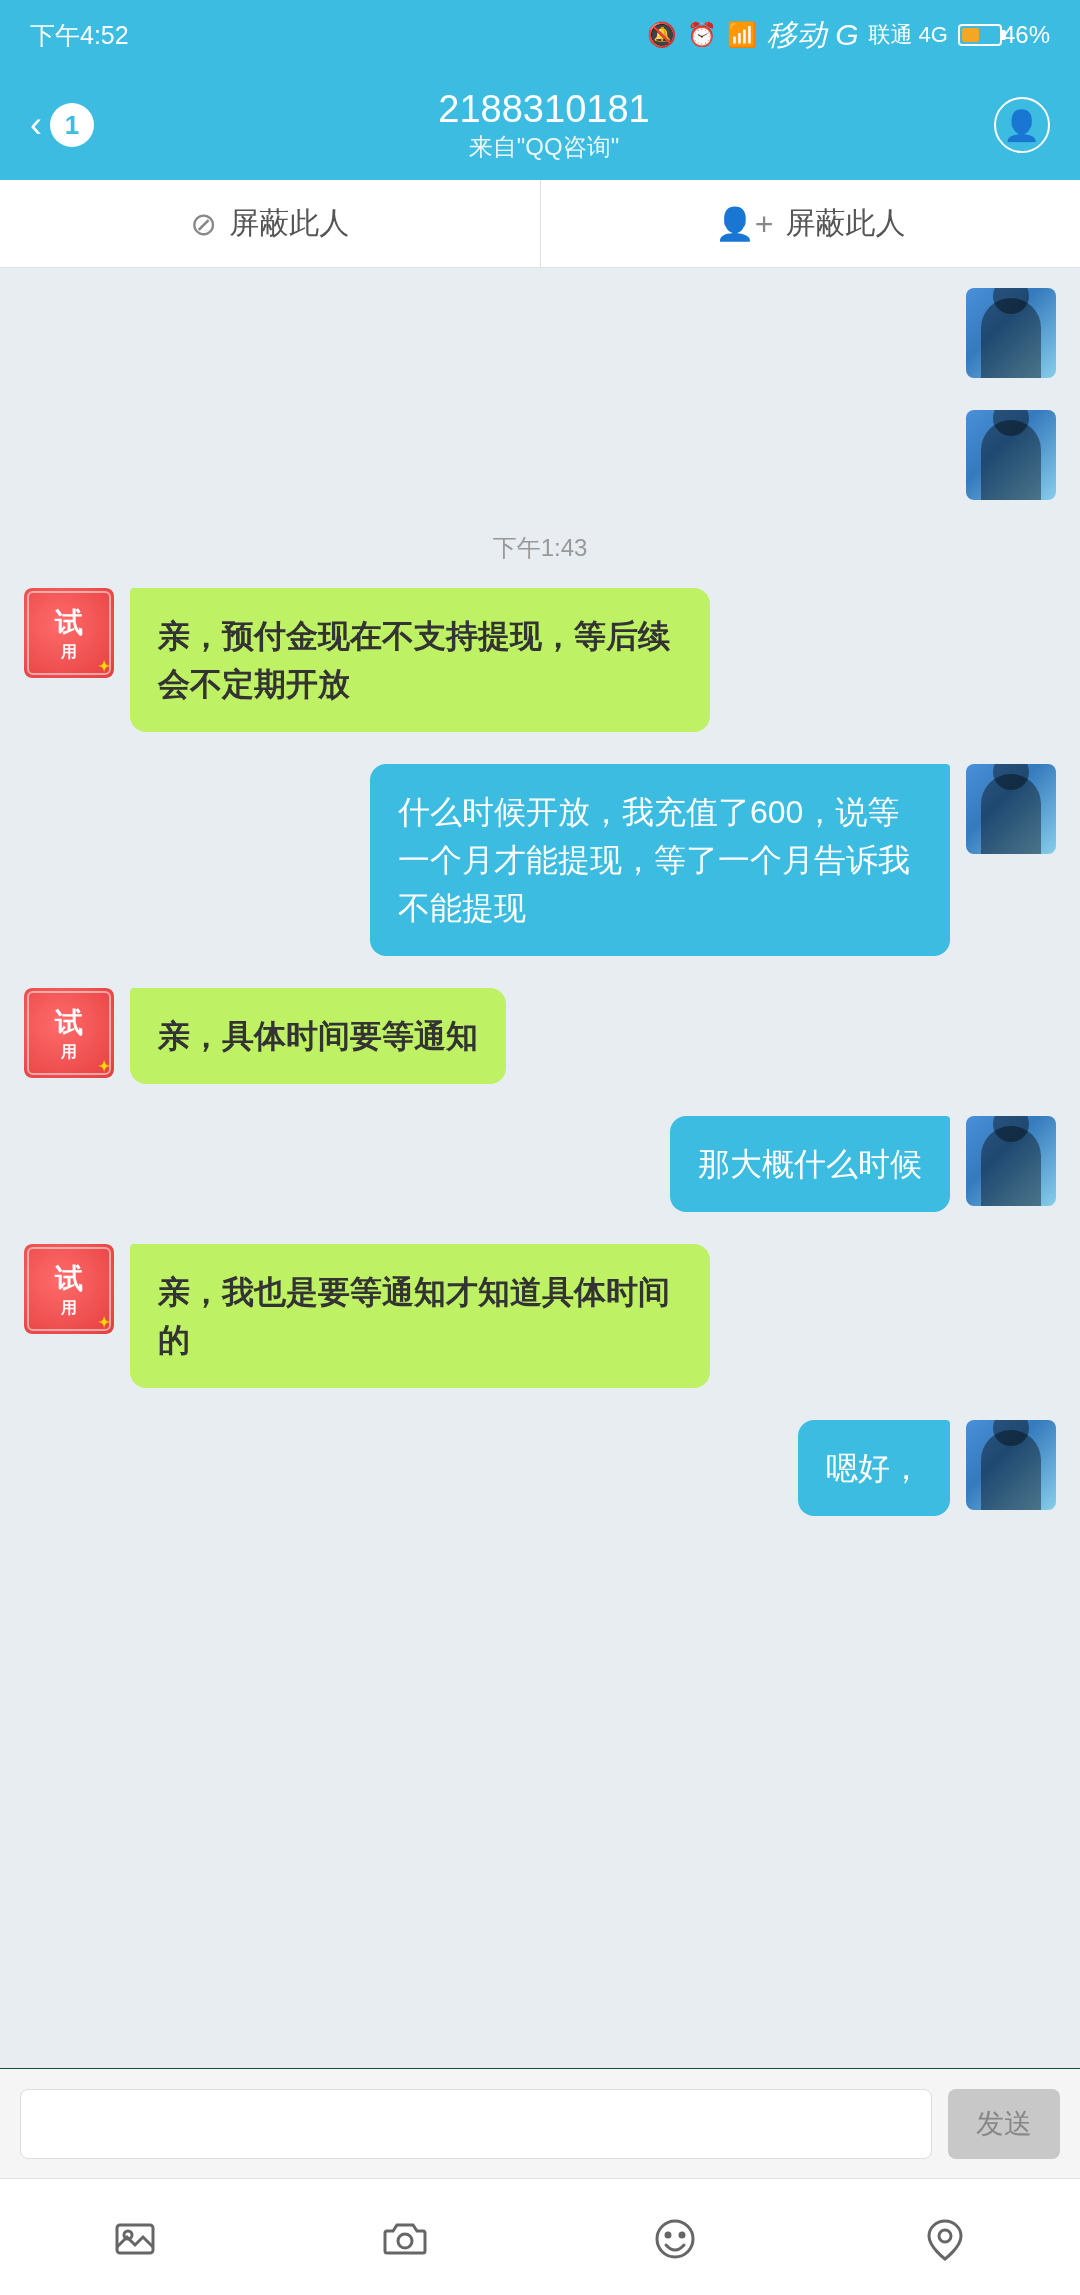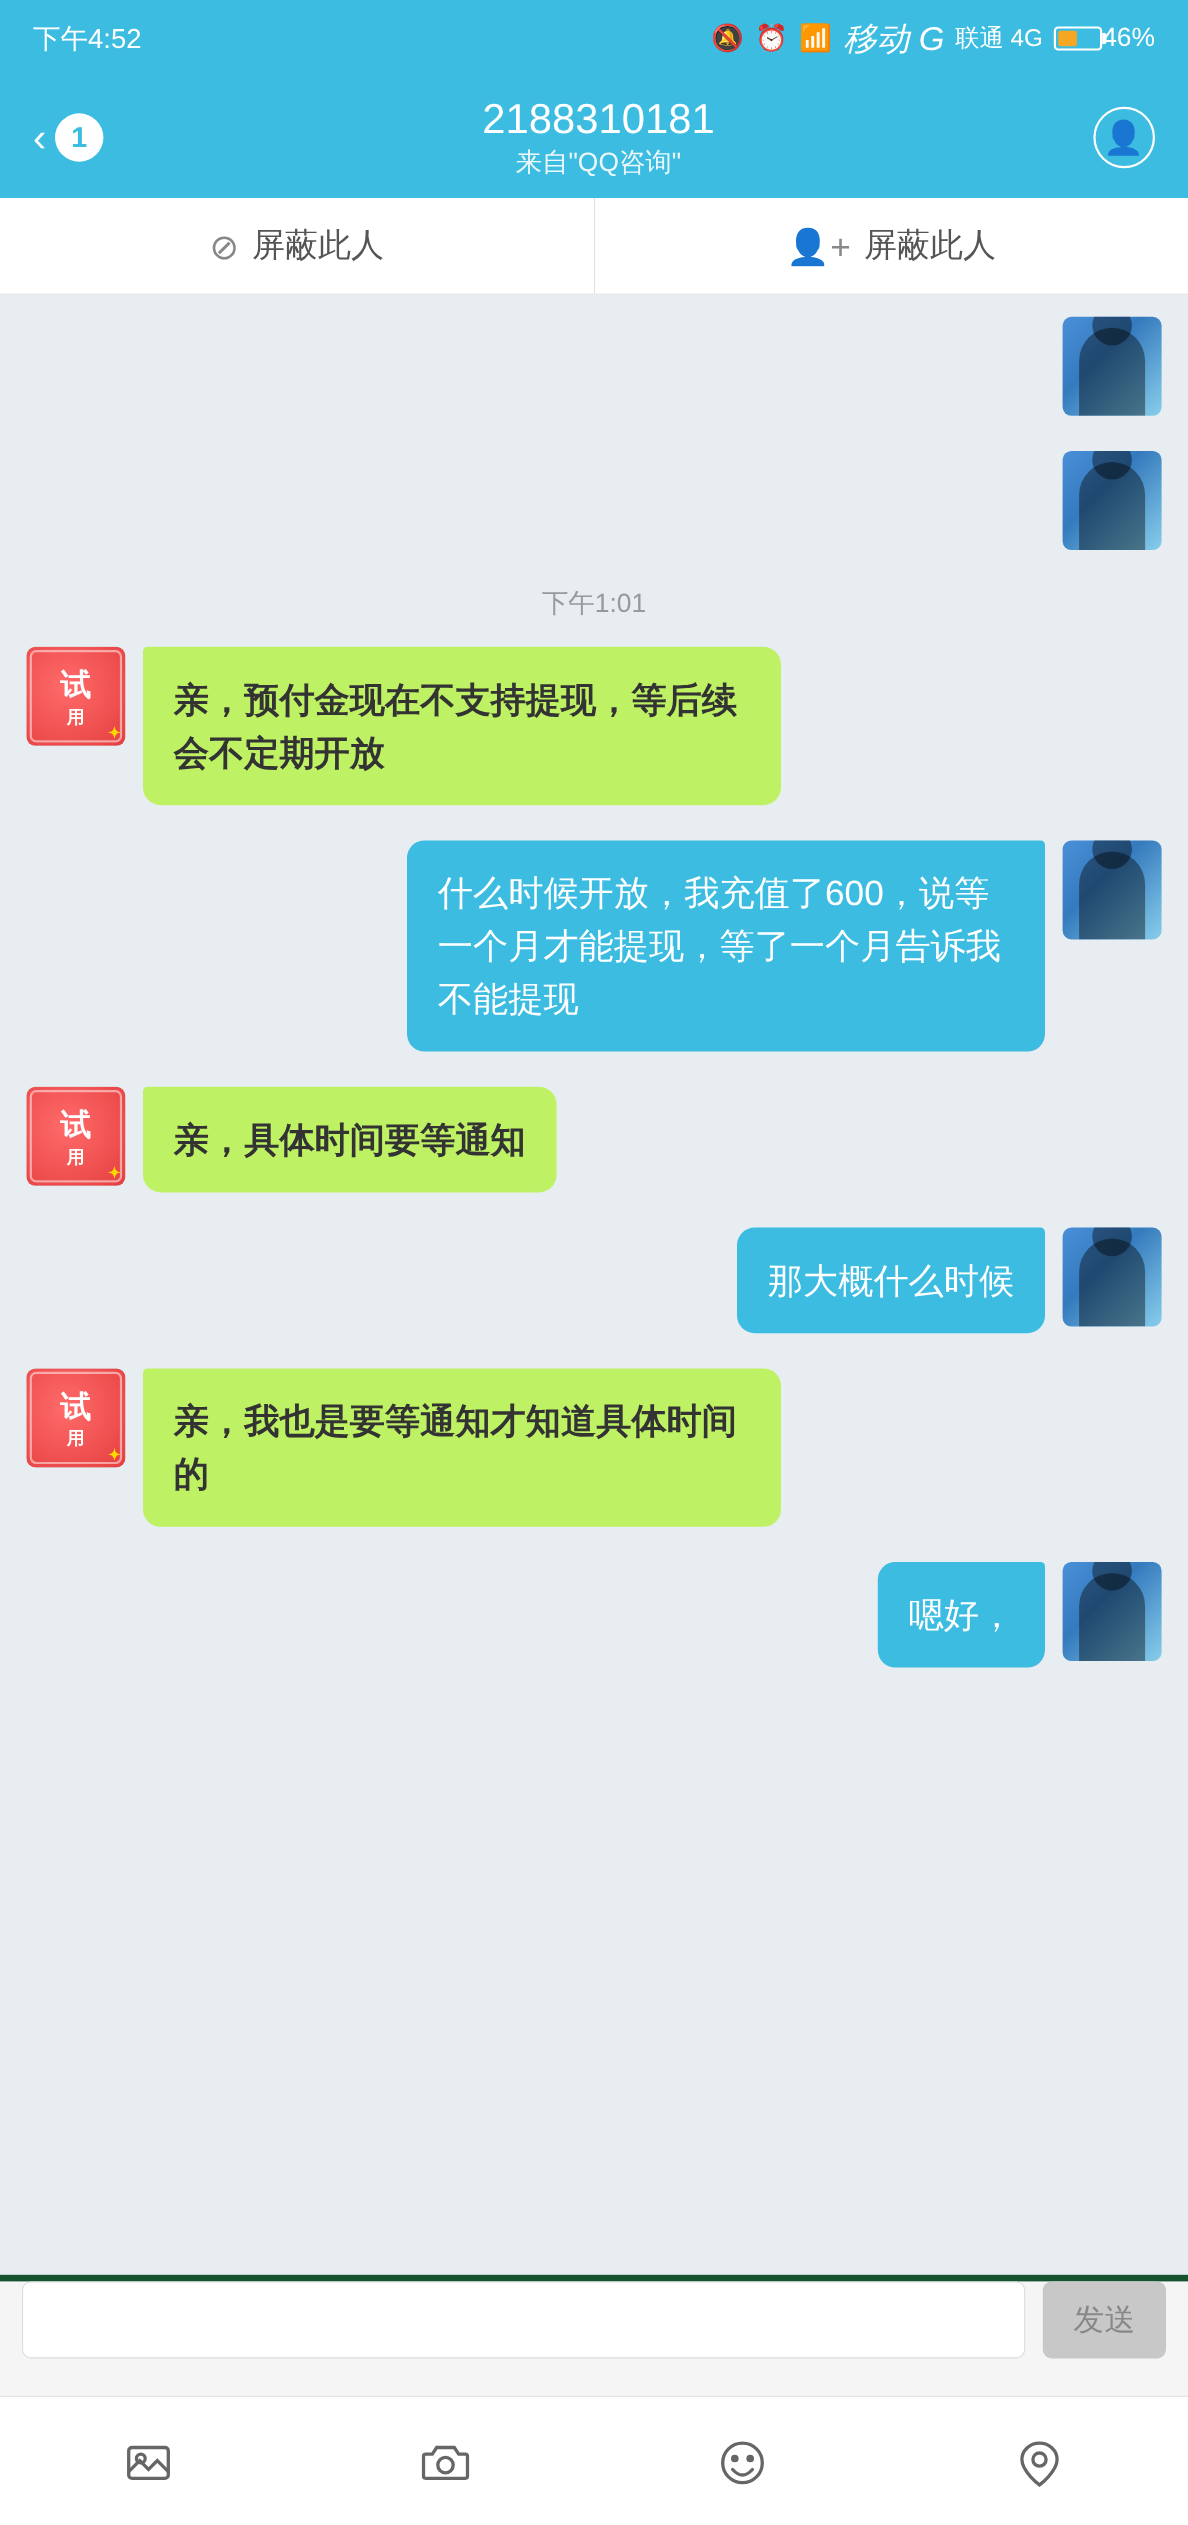--- a/index.html
+++ b/index.html
@@ -348,7 +348,7 @@
     </div>
   </div>
 
-  <div class="timestamp">下午1:01</div>
+  <div class="timestamp">下午1:43</div>
 
   <div class="msg-row left">
     <div class="avatar avatar-left">

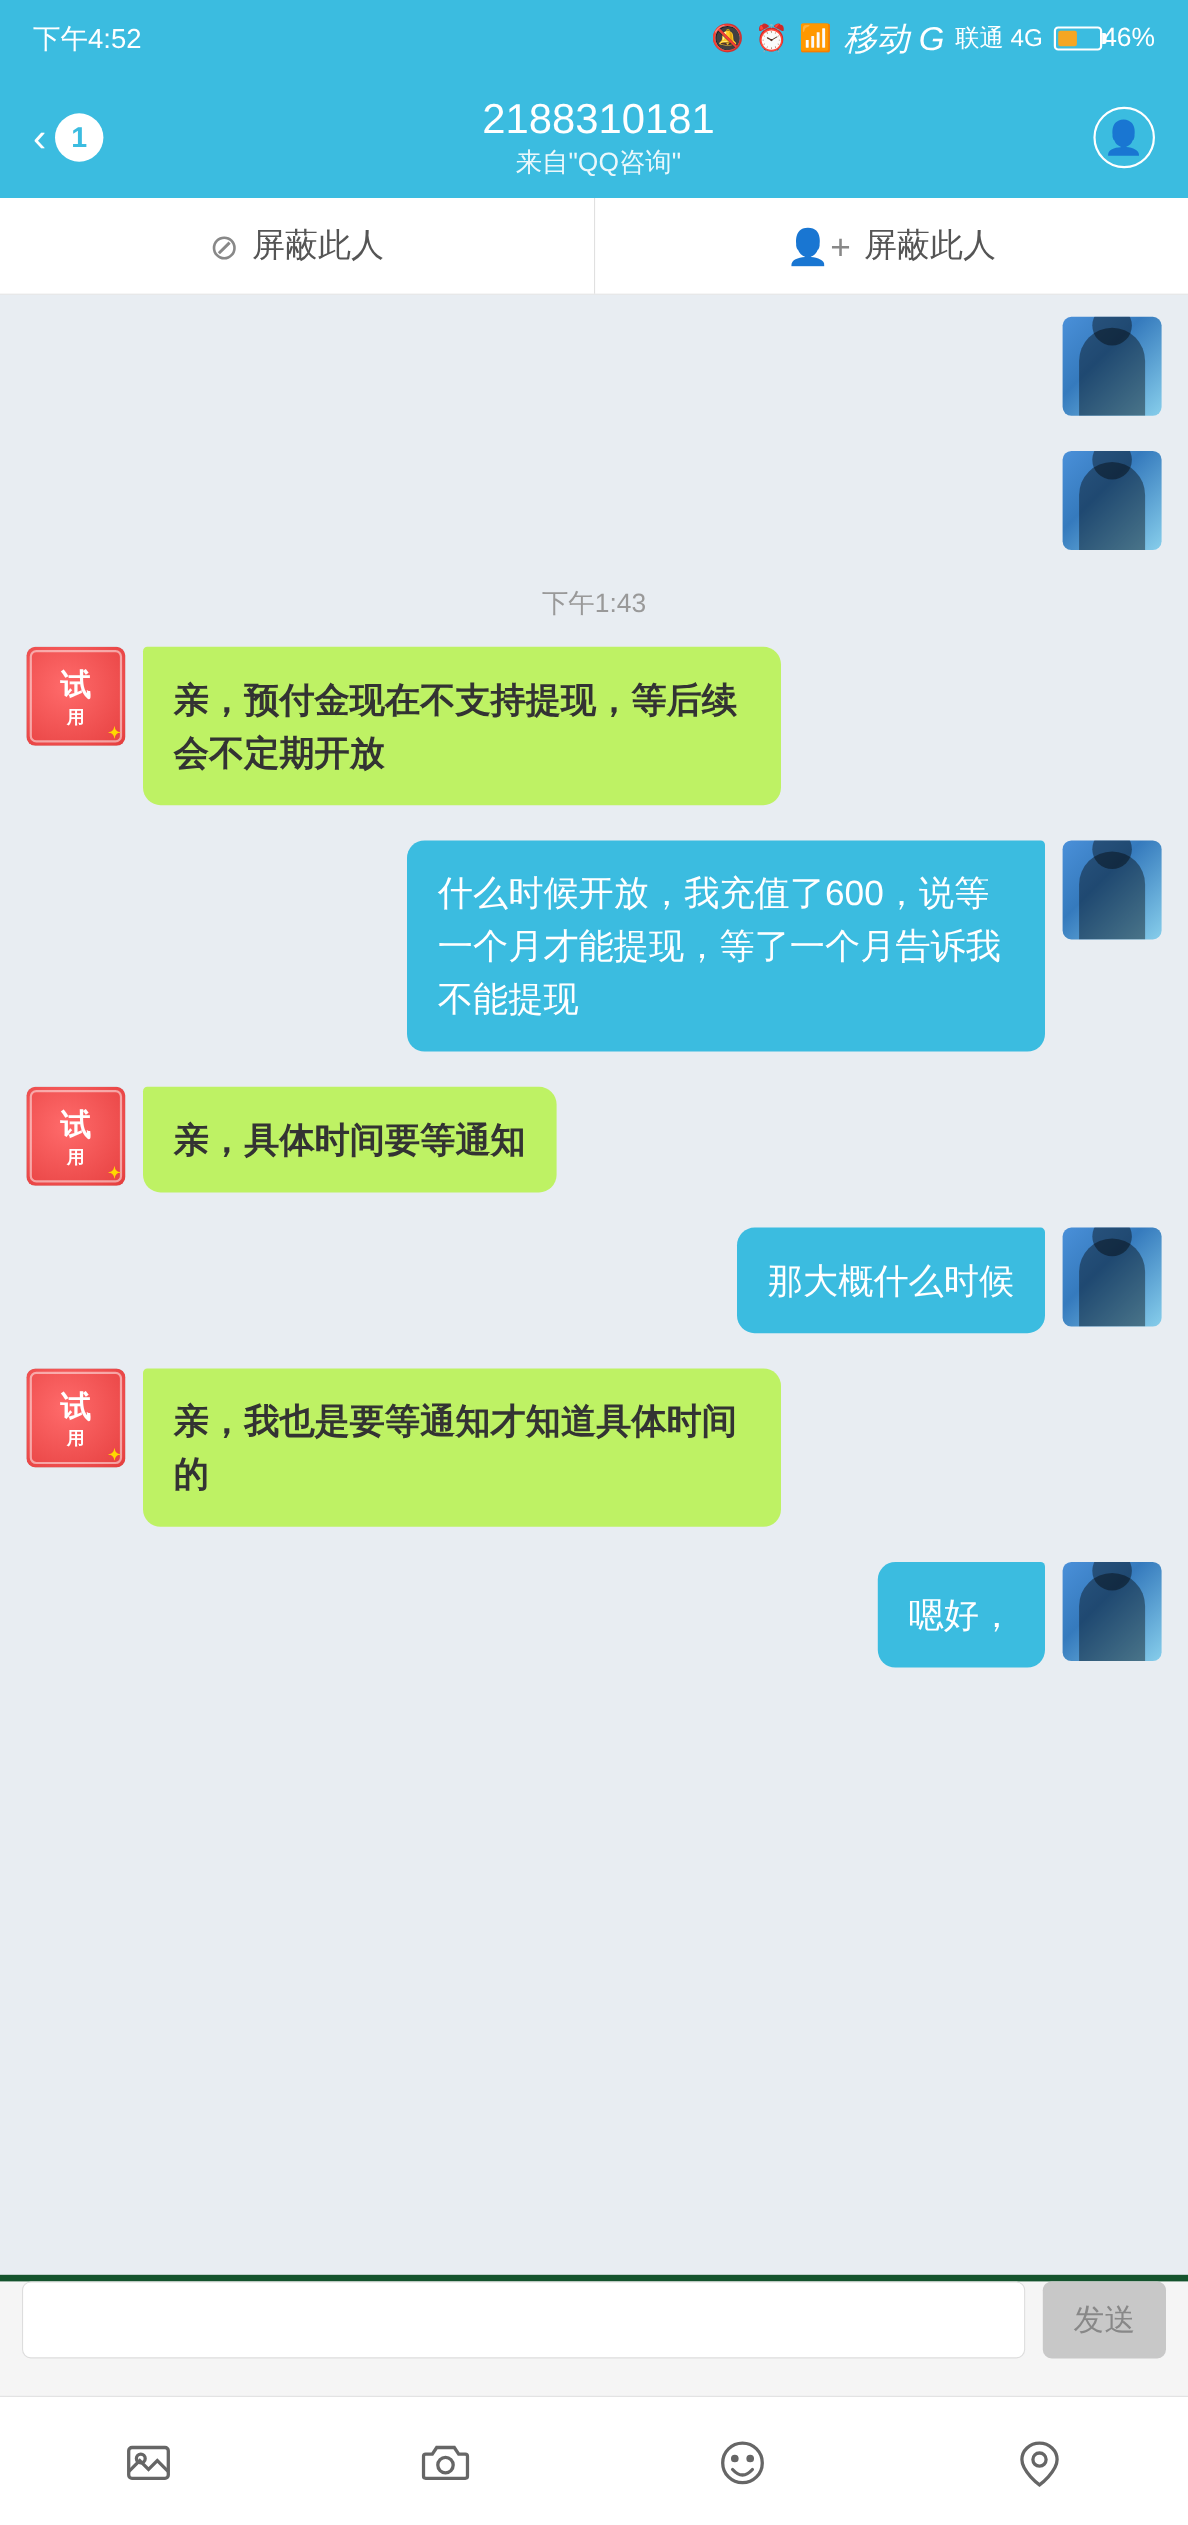--- a/index.html
+++ b/index.html
@@ -244,9 +244,10 @@
     
     .input-bar {
       background: #f5f5f5;
-      border-top: 6px solid #14532d;
+      border-top: 1px solid #14532d;
       height: 110px;
       display: flex;
+      align-items: center;
       padding: 0 20px;
       gap: 16px;
     }

